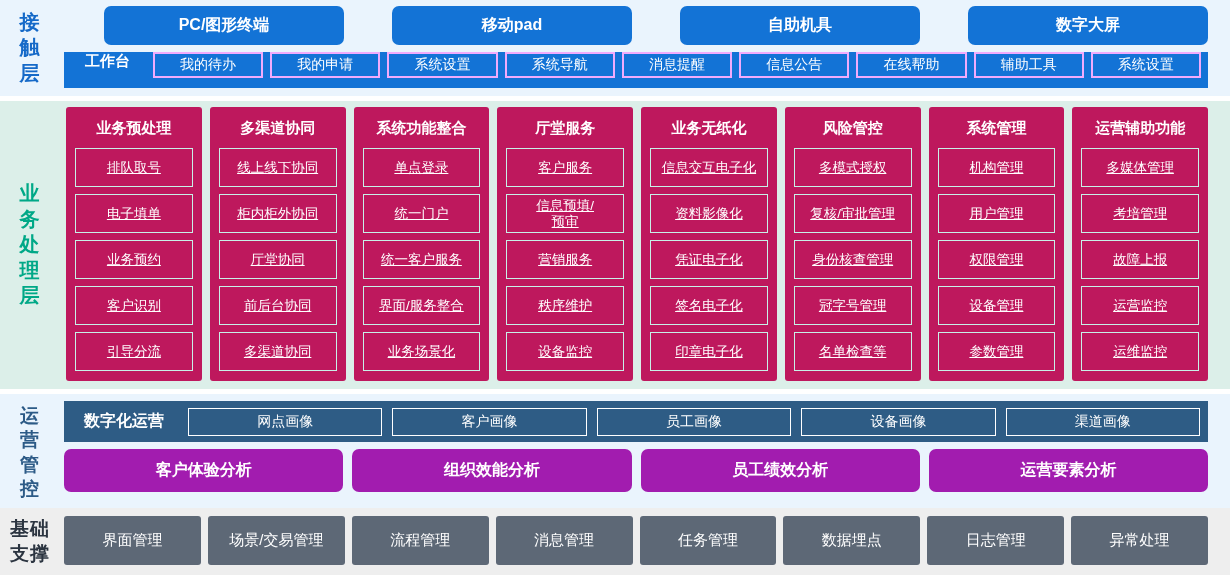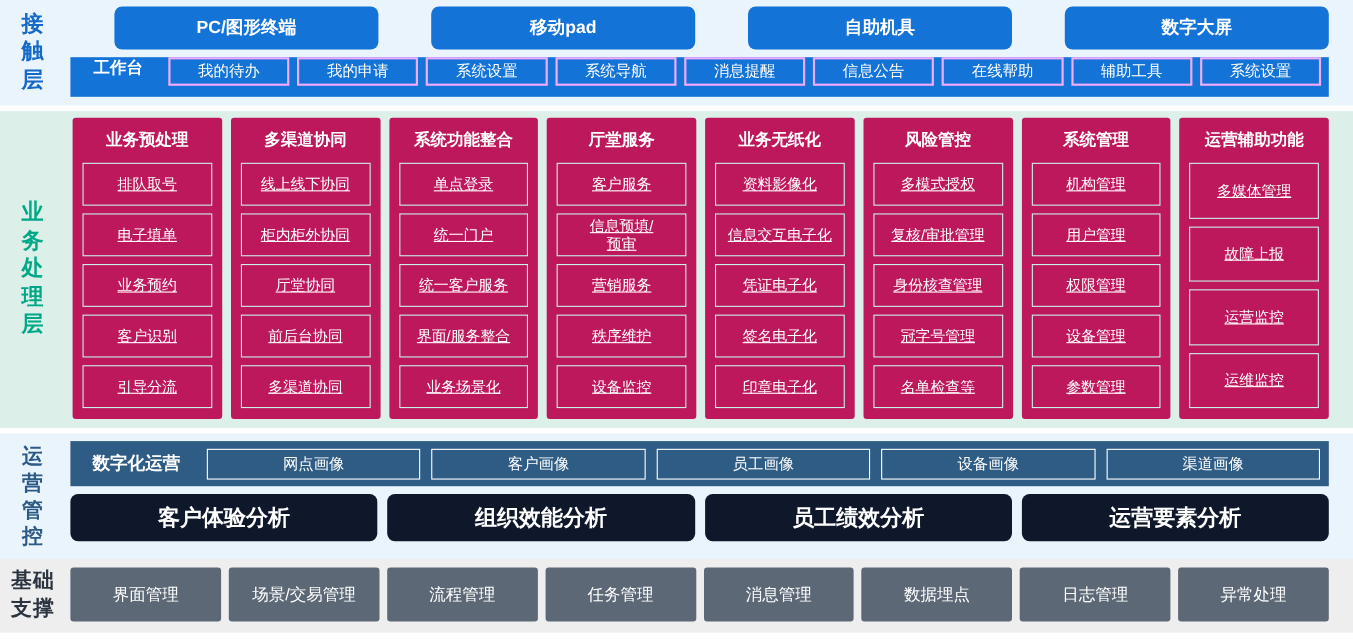--- a/index.html
+++ b/index.html
@@ -177,8 +177,8 @@
           </div>
           <div class="biz-col">
             <div class="biz-col-title">业务无纸化</div>
+            <div class="biz-item">信息交互电子化</div>
             <div class="biz-item">资料影像化</div>
-            <div class="biz-item">信息交互电子化</div>
             <div class="biz-item">凭证电子化</div>
             <div class="biz-item">签名电子化</div>
             <div class="biz-item">印章电子化</div>

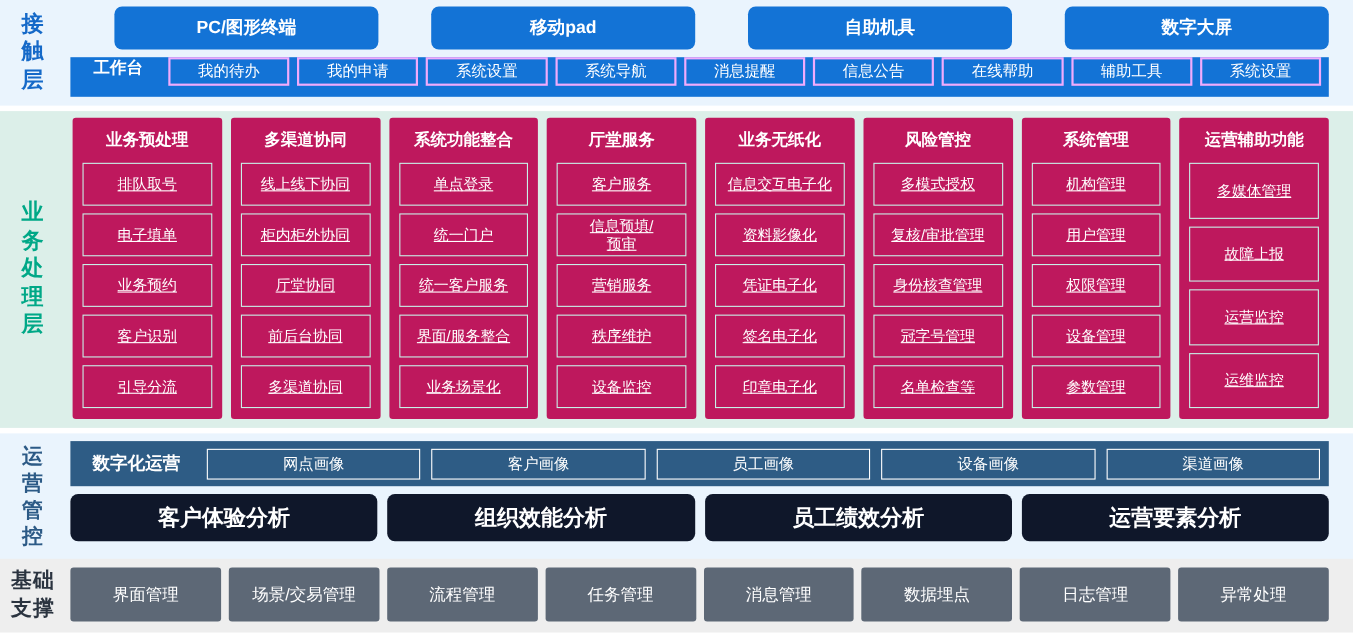--- a/index.html
+++ b/index.html
@@ -202,6 +202,7 @@
           <div class="biz-col">
             <div class="biz-col-title">运营辅助功能</div>
             <div class="biz-item">多媒体管理</div>
+            <div class="biz-item">考培管理</div>
             <div class="biz-item">故障上报</div>
             <div class="biz-item">运营监控</div>
             <div class="biz-item">运维监控</div>

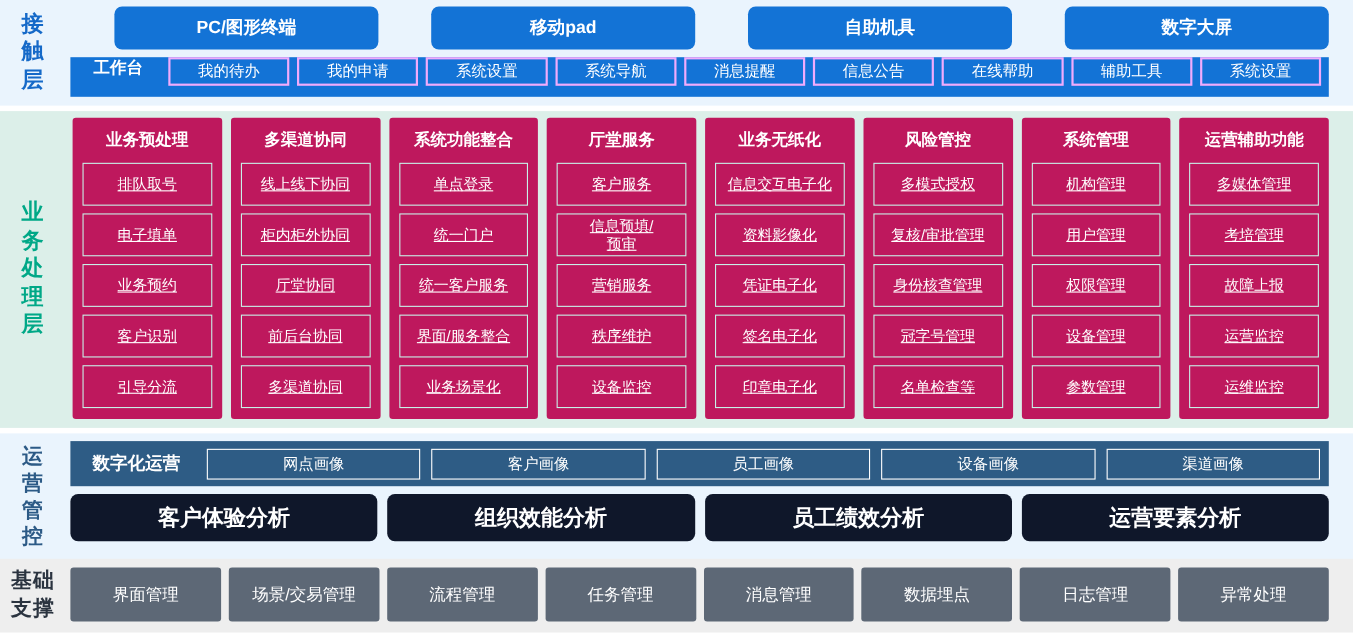--- a/index.html
+++ b/index.html
@@ -78,9 +78,9 @@
   }
   .ops-row2 { height: 43px; display: flex; gap: 9px; }
   .ops-r2-item {
-    flex: 1 1 0; background: #0f172a; border-radius: 7px;
-    display: flex; align-items: center; justify-content: center;
-    color: #fff; font-size: 20px; font-weight: bold;
+    flex: 1 1 0; background: #a21caf; border-radius: 7px;
+    display: flex; align-items: center; justify-content: center;
+    color: #fff; font-size: 16px; font-weight: bold;
   }
 
   

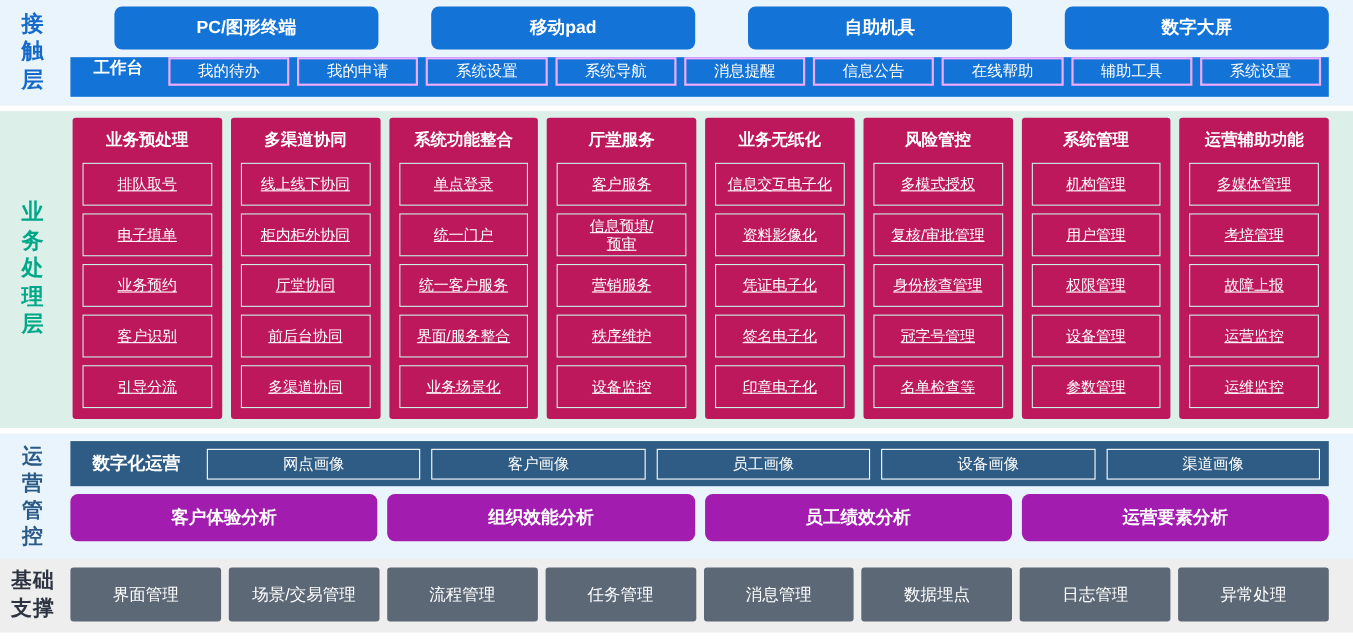--- a/index.html
+++ b/index.html
@@ -253,8 +253,8 @@
           <div class="base-item">界面管理</div>
           <div class="base-item">场景/交易管理</div>
           <div class="base-item">流程管理</div>
+          <div class="base-item">消息管理</div>
           <div class="base-item">任务管理</div>
-          <div class="base-item">消息管理</div>
           <div class="base-item">数据埋点</div>
           <div class="base-item">日志管理</div>
           <div class="base-item">异常处理</div>

